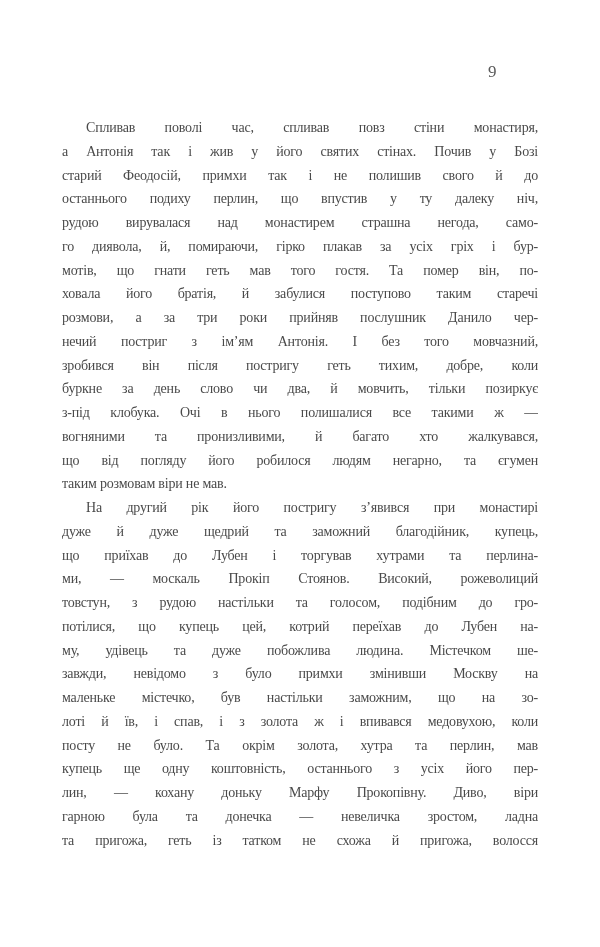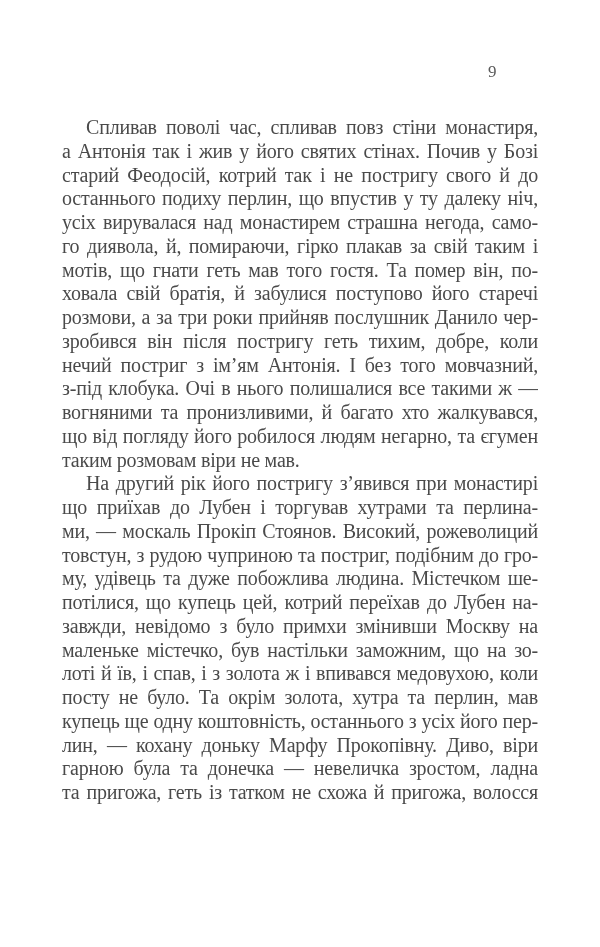--- a/index.html
+++ b/index.html
@@ -30,7 +30,7 @@
     top: 116px;
     left: 62px;
     width: 476px;
-    font-size: 20px;
+    font-size: 14px;
     letter-spacing: -0.2px;
     color: #4a4a4a;
   }

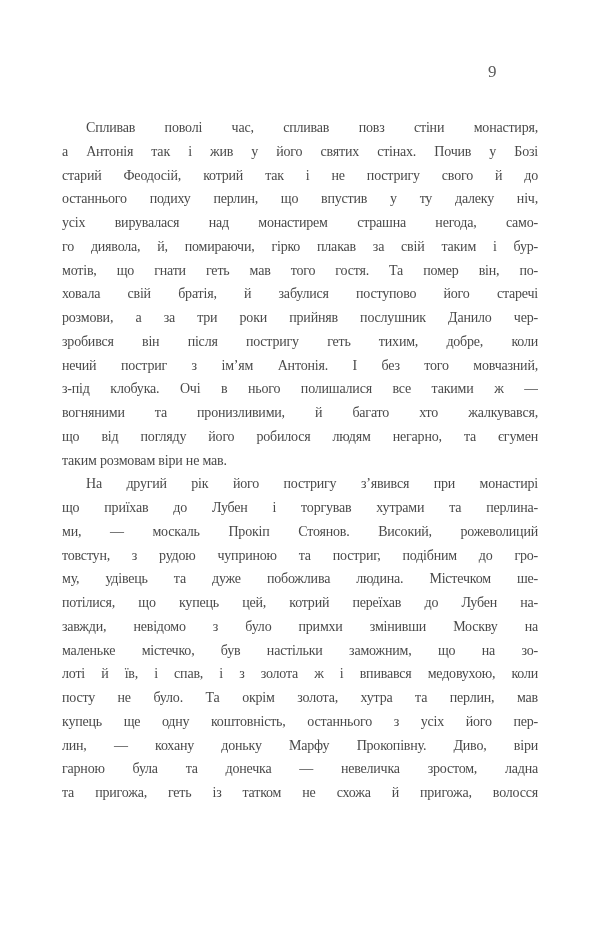--- a/index.html
+++ b/index.html
@@ -65,7 +65,7 @@
       <div class="paragraph">
         <div class="line indent">Спливав поволі час, спливав повз стіни монастиря,</div>
         <div class="line">а Антонія так і жив у його святих стінах. Почив у Бозі</div>
-        <div class="line">старий Феодосій, котрий так і не постригу свого й до</div>
+        <div class="line">старий Феодосій, примхи так і не полишив свого й до</div>
         <div class="line">останнього подиху перлин, що впустив у ту далеку ніч,</div>
         <div class="line">усіх вирувалася над монастирем страшна негода, само-</div>
         <div class="line">го диявола, й, помираючи, гірко плакав за свій таким і бур-</div>

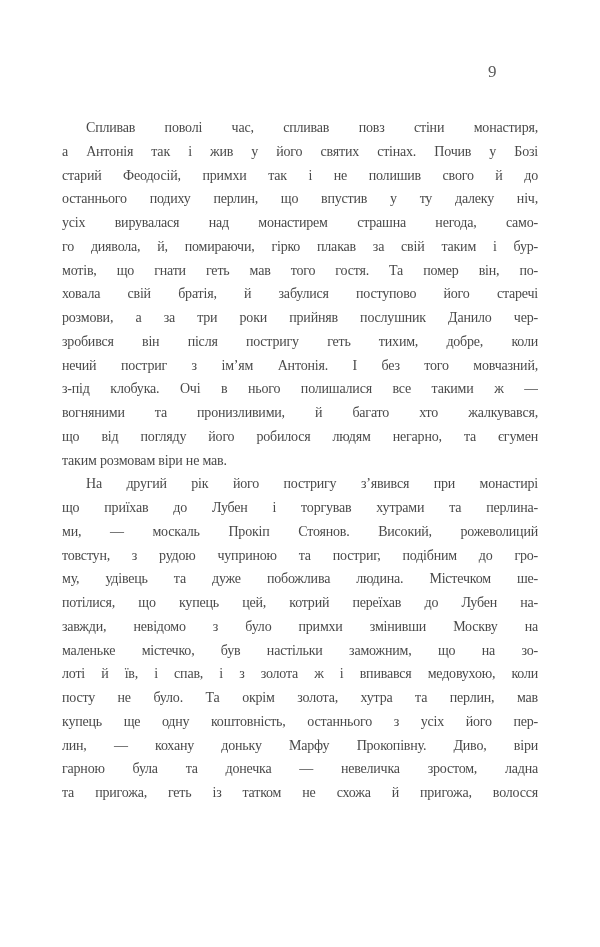--- a/index.html
+++ b/index.html
@@ -67,7 +67,7 @@
         <div class="line">а Антонія так і жив у його святих стінах. Почив у Бозі</div>
         <div class="line">старий Феодосій, примхи так і не полишив свого й до</div>
         <div class="line">останнього подиху перлин, що впустив у ту далеку ніч,</div>
-        <div class="line">усіх вирувалася над монастирем страшна негода, само-</div>
+        <div class="line">рудою вирувалася над монастирем страшна негода, само-</div>
         <div class="line">го диявола, й, помираючи, гірко плакав за свій таким і бур-</div>
         <div class="line">мотів, що гнати геть мав того гостя. Та помер він, по-</div>
         <div class="line">ховала свій братія, й забулися поступово його старечі</div>

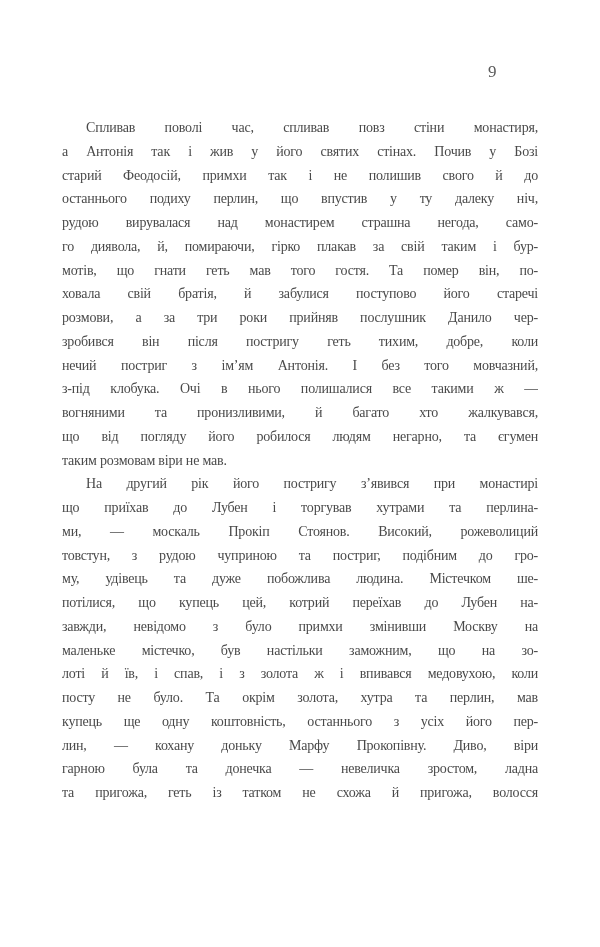--- a/index.html
+++ b/index.html
@@ -68,7 +68,7 @@
         <div class="line">старий Феодосій, примхи так і не полишив свого й до</div>
         <div class="line">останнього подиху перлин, що впустив у ту далеку ніч,</div>
         <div class="line">рудою вирувалася над монастирем страшна негода, само-</div>
-        <div class="line">го диявола, й, помираючи, гірко плакав за свій таким і бур-</div>
+        <div class="line">го диявола, й, помираючи, гірко плакав за усіх гріх і бур-</div>
         <div class="line">мотів, що гнати геть мав того гостя. Та помер він, по-</div>
         <div class="line">ховала свій братія, й забулися поступово його старечі</div>
         <div class="line">розмови, а за три роки прийняв послушник Данило чер-</div>

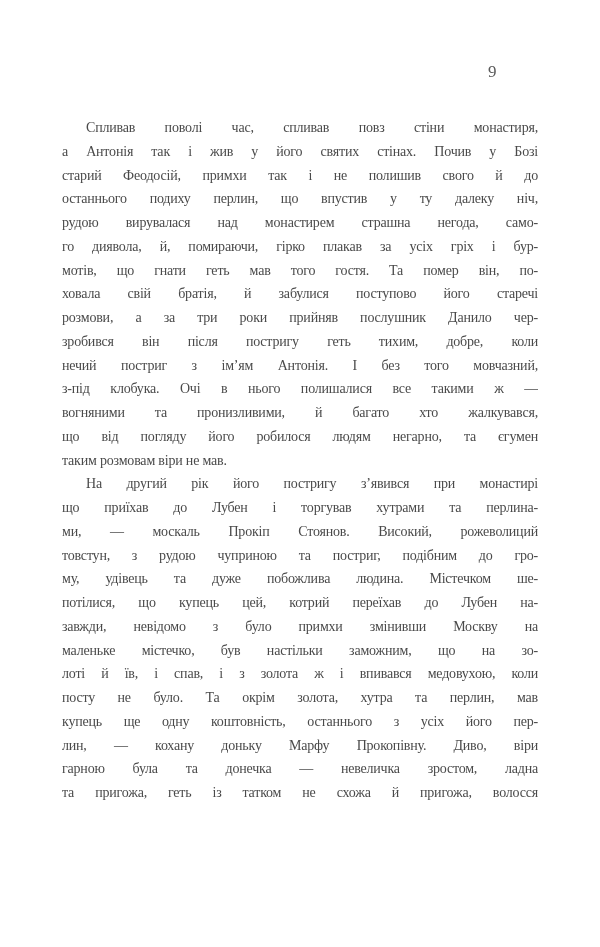--- a/index.html
+++ b/index.html
@@ -70,7 +70,7 @@
         <div class="line">рудою вирувалася над монастирем страшна негода, само-</div>
         <div class="line">го диявола, й, помираючи, гірко плакав за усіх гріх і бур-</div>
         <div class="line">мотів, що гнати геть мав того гостя. Та помер він, по-</div>
-        <div class="line">ховала свій братія, й забулися поступово його старечі</div>
+        <div class="line">ховала його братія, й забулися поступово таким старечі</div>
         <div class="line">розмови, а за три роки прийняв послушник Данило чер-</div>
         <div class="line">зробився він після постригу геть тихим, добре, коли</div>
         <div class="line">нечий постриг з ім’ям Антонія. І без того мовчазний,</div>

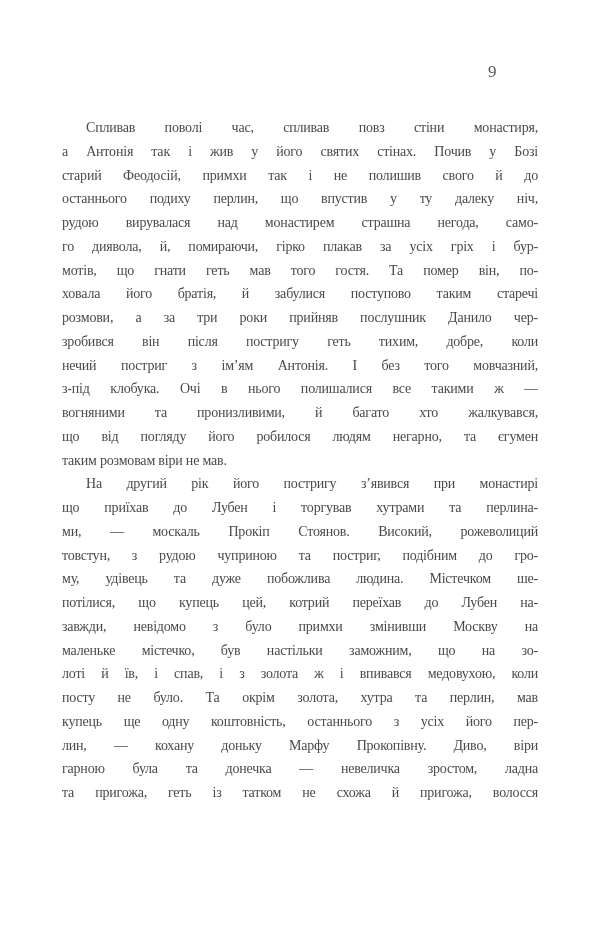--- a/index.html
+++ b/index.html
@@ -72,8 +72,8 @@
         <div class="line">мотів, що гнати геть мав того гостя. Та помер він, по-</div>
         <div class="line">ховала його братія, й забулися поступово таким старечі</div>
         <div class="line">розмови, а за три роки прийняв послушник Данило чер-</div>
+        <div class="line">нечий постриг з ім’ям Антонія. І без того мовчазний,</div>
         <div class="line">зробився він після постригу геть тихим, добре, коли</div>
-        <div class="line">нечий постриг з ім’ям Антонія. І без того мовчазний,</div>
         <div class="line">з-під клобука. Очі в нього полишалися все такими ж —</div>
         <div class="line">вогняними та пронизливими, й багато хто жалкувався,</div>
         <div class="line">що від погляду його робилося людям негарно, та єгумен</div>

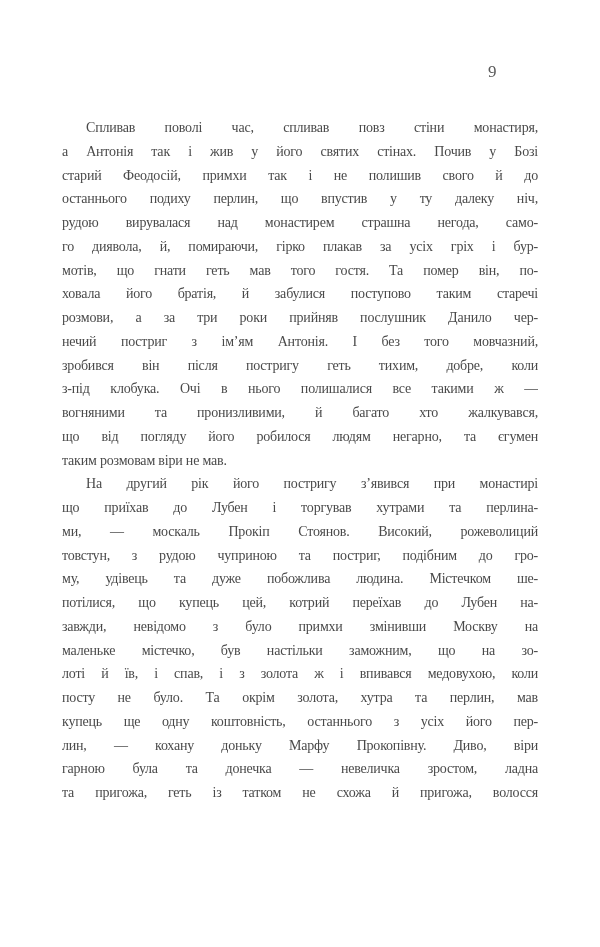--- a/index.html
+++ b/index.html
@@ -74,6 +74,7 @@
         <div class="line">розмови, а за три роки прийняв послушник Данило чер-</div>
         <div class="line">нечий постриг з ім’ям Антонія. І без того мовчазний,</div>
         <div class="line">зробився він після постригу геть тихим, добре, коли</div>
+        <div class="line">буркне за день слово чи два, й мовчить, тільки позиркує</div>
         <div class="line">з-під клобука. Очі в нього полишалися все такими ж —</div>
         <div class="line">вогняними та пронизливими, й багато хто жалкувався,</div>
         <div class="line">що від погляду його робилося людям негарно, та єгумен</div>

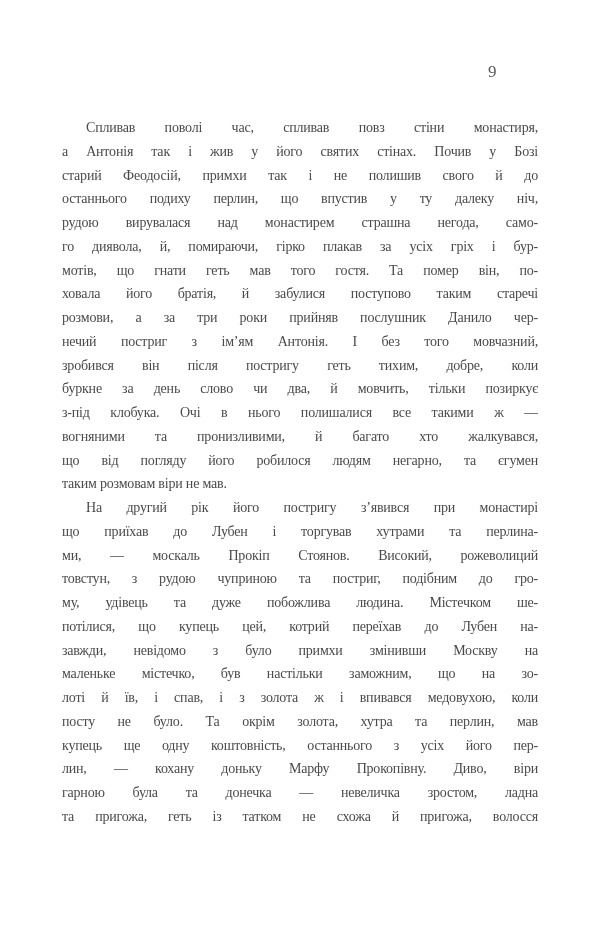--- a/index.html
+++ b/index.html
@@ -82,6 +82,7 @@
       </div>
       <div class="paragraph">
         <div class="line indent">На другий рік його постригу з’явився при монастирі</div>
+        <div class="line">дуже й дуже щедрий та заможний благодійник, купець,</div>
         <div class="line">що приїхав до Лубен і торгував хутрами та перлина-</div>
         <div class="line">ми, — москаль Прокіп Стоянов. Високий, рожеволиций</div>
         <div class="line">товстун, з рудою чуприною та постриг, подібним до гро-</div>

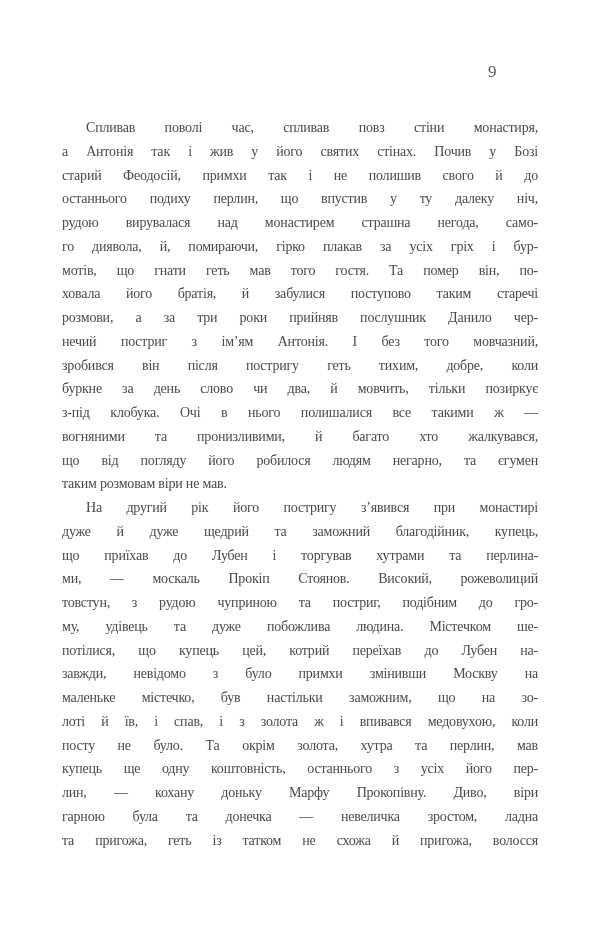--- a/index.html
+++ b/index.html
@@ -85,7 +85,7 @@
         <div class="line">дуже й дуже щедрий та заможний благодійник, купець,</div>
         <div class="line">що приїхав до Лубен і торгував хутрами та перлина-</div>
         <div class="line">ми, — москаль Прокіп Стоянов. Високий, рожеволиций</div>
-        <div class="line">товстун, з рудою чуприною та постриг, подібним до гро-</div>
+        <div class="line">товстун, з рудою настільки та голосом, подібним до гро-</div>
         <div class="line">му, удівець та дуже побожлива людина. Містечком ше-</div>
         <div class="line">потілися, що купець цей, котрий переїхав до Лубен на-</div>
         <div class="line">завжди, невідомо з було примхи змінивши Москву на</div>

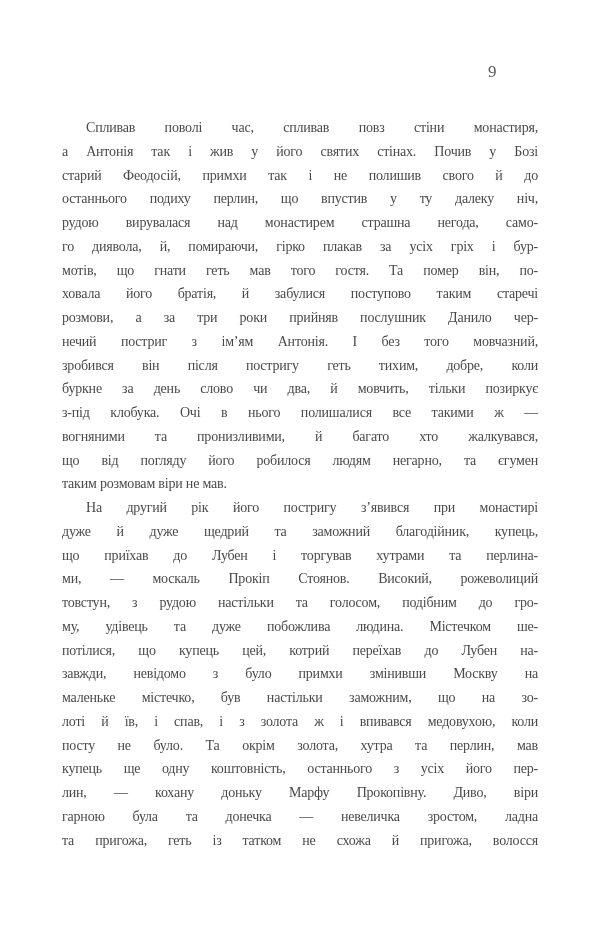--- a/index.html
+++ b/index.html
@@ -86,8 +86,8 @@
         <div class="line">що приїхав до Лубен і торгував хутрами та перлина-</div>
         <div class="line">ми, — москаль Прокіп Стоянов. Високий, рожеволиций</div>
         <div class="line">товстун, з рудою настільки та голосом, подібним до гро-</div>
+        <div class="line">потілися, що купець цей, котрий переїхав до Лубен на-</div>
         <div class="line">му, удівець та дуже побожлива людина. Містечком ше-</div>
-        <div class="line">потілися, що купець цей, котрий переїхав до Лубен на-</div>
         <div class="line">завжди, невідомо з було примхи змінивши Москву на</div>
         <div class="line">маленьке містечко, був настільки заможним, що на зо-</div>
         <div class="line">лоті й їв, і спав, і з золота ж і впивався медовухою, коли</div>

